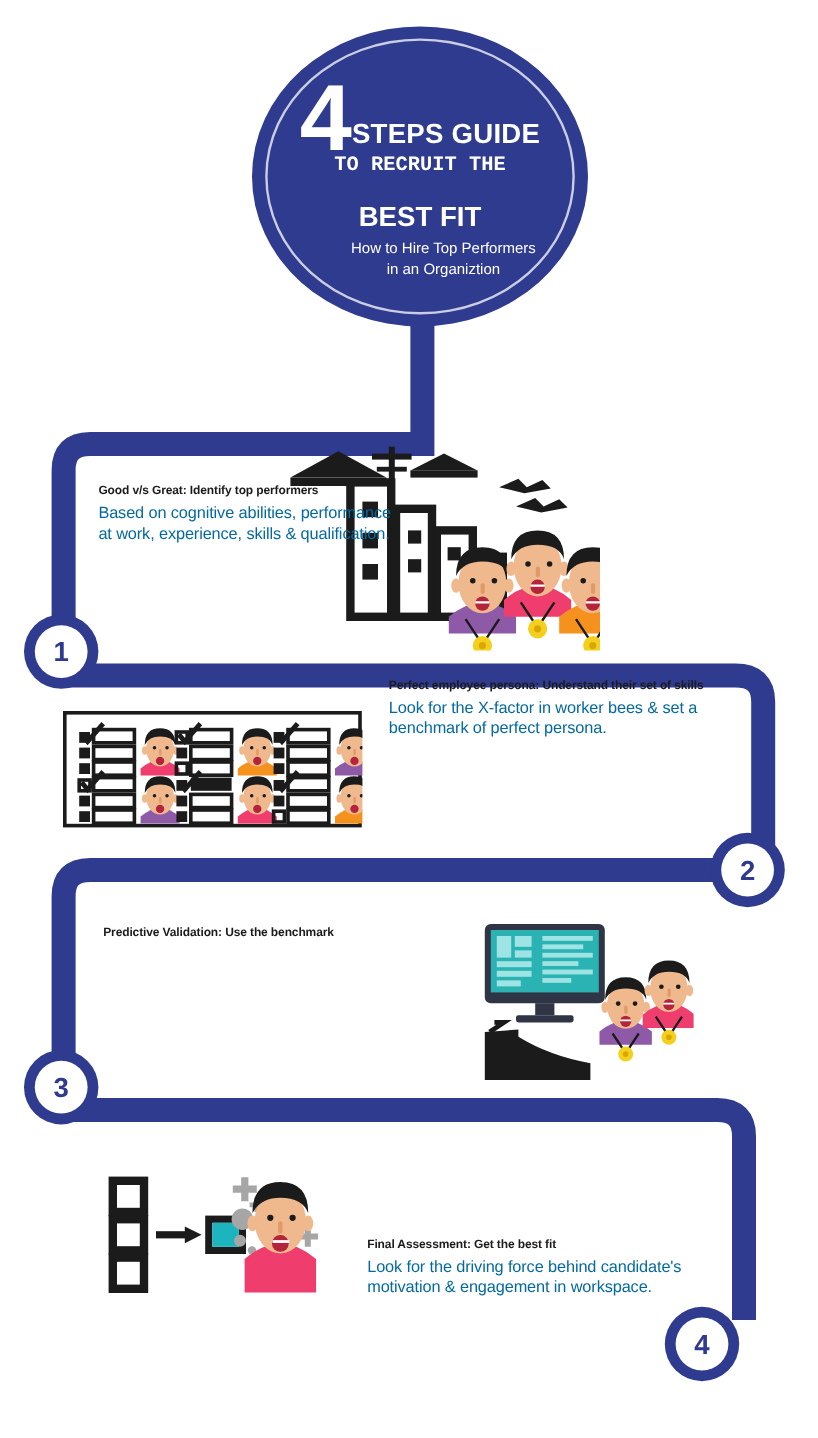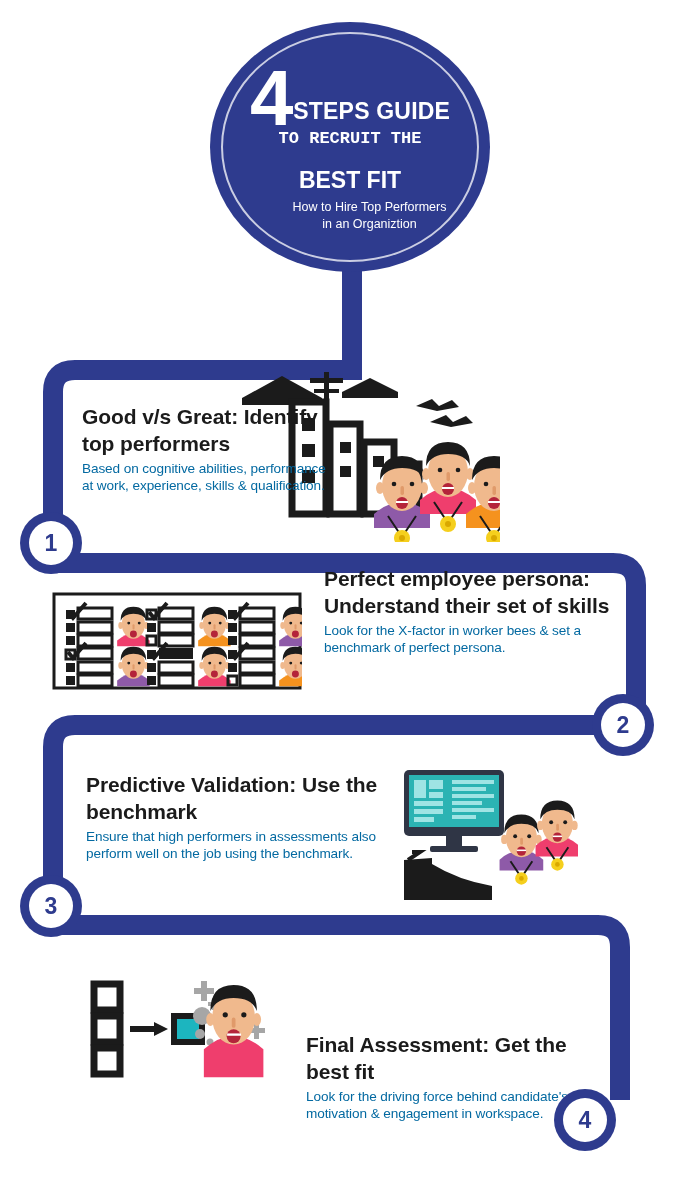--- a/index.html
+++ b/index.html
@@ -39,7 +39,7 @@
   
   .step-text{position:absolute;z-index:6;}
   .step-title{
-    font-size:21px;font-weight:700;color:#1b1b1b;line-height:1.28;
+    font-size:10px;font-weight:700;color:#1b1b1b;line-height:1.28;
     letter-spacing:-.1px;
   }
   .step-body{

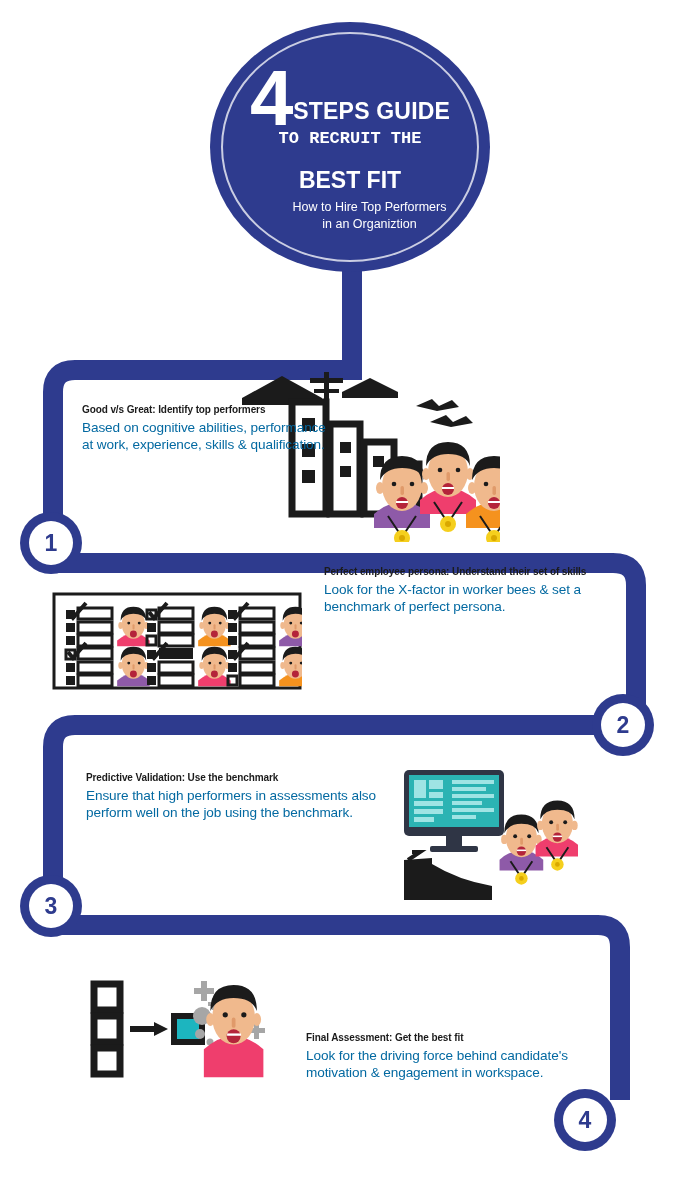--- a/index.html
+++ b/index.html
@@ -332,7 +332,6 @@
 
   <div class="step-text" id="step3-text">
     <div class="step-title">Predictive Validation: Use the benchmark</div>
-    <div class="step-body">Ensure that high performers in assessments also perform well on the job using the benchmark.</div>
   </div>
 
   <svg class="illus" id="illus3" width="180" height="135" viewBox="0 0 180 135" xmlns="http://www.w3.org/2000/svg">

